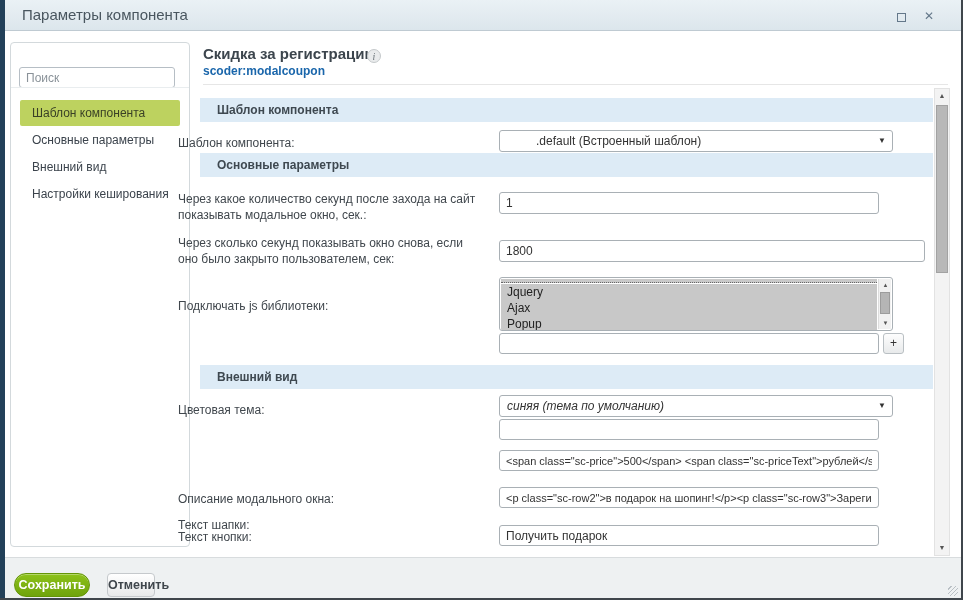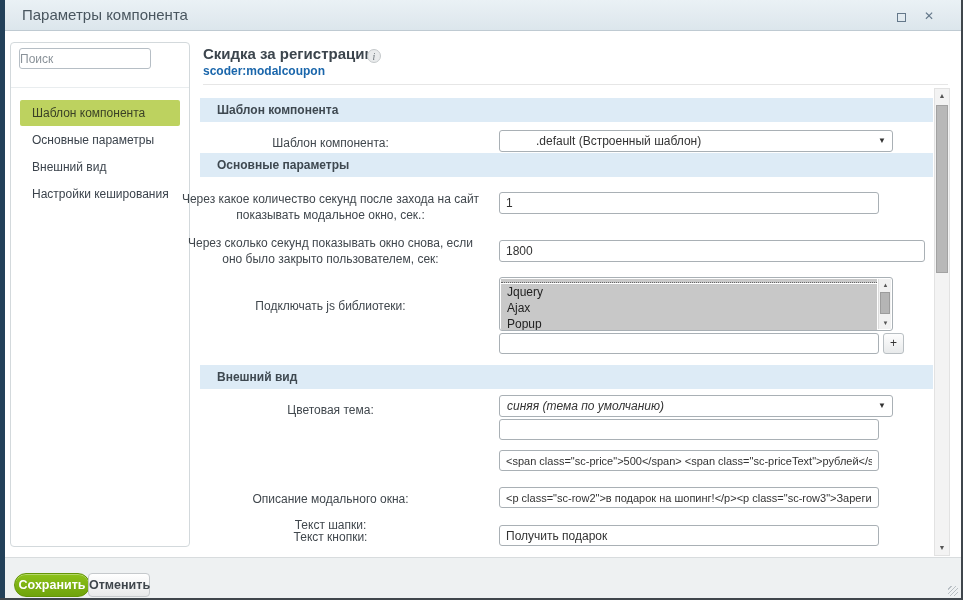--- a/index.html
+++ b/index.html
@@ -20,8 +20,8 @@
   
   .sidebar { position:absolute; left:10px; top:42px; width:180px; height:505px;
              border:1px solid #d3d9dc; border-radius:4px; background:#fff; }
-  .search { position:absolute; left:8px; top:5px; width:132px; height:21px; border:1px solid #b6bec5;
-            border-radius:3px; font-size:12px; padding:0 0; color:#333; font-family:inherit; }
+  .search { position:absolute; left:8px; top:24px; width:156px; height:21px; border:1px solid #b6bec5;
+            border-radius:3px; font-size:12px; padding:0 6px; color:#333; font-family:inherit; }
   .search::placeholder { color:#8a9299; }
   .side-hr { position:absolute; left:0; top:44px; width:100%; border-top:1px solid #e9edef; }
   .side-list { position:absolute; left:0; top:57px; width:100%; }

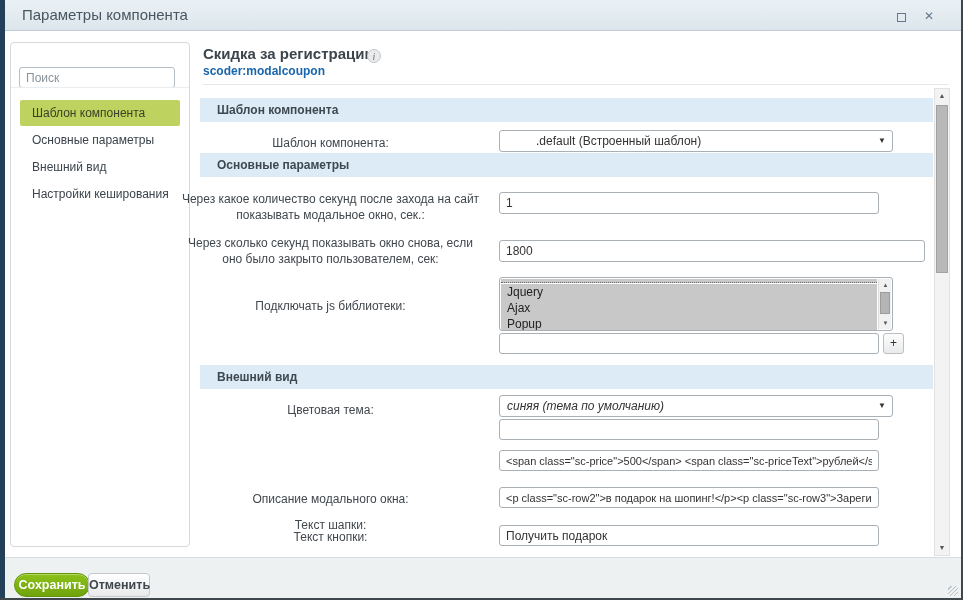--- a/index.html
+++ b/index.html
@@ -41,7 +41,7 @@
   
   .sec { position:absolute; left:200px; width:733px; height:24px; background:#ddebf6;
          font-size:12px; font-weight:bold; color:#3e4850; line-height:24px; padding-left:17px; }
-  .lbl { position:absolute; left:178px; width:305px; text-align:center; font-size:12px;
+  .lbl { position:absolute; left:178px; width:305px; text-align:left; font-size:12px;
          color:#40474d; line-height:16px; }
   .inp { position:absolute; height:22px; border:1px solid #a9b0b5; border-radius:3px; background:#fff;
          font-size:12px; padding:0 6px; color:#333; font-family:inherit; }

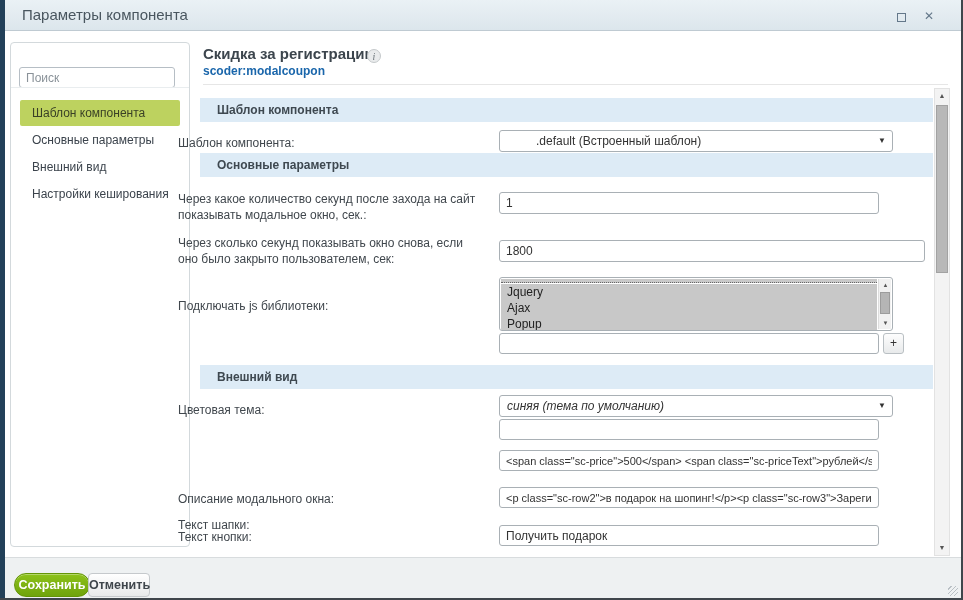--- a/index.html
+++ b/index.html
@@ -85,7 +85,7 @@
               background:linear-gradient(#8dc21a,#6fa30c); border:1px solid #649507; color:#fff;
               font-weight:bold; font-size:12.5px; font-family:inherit; cursor:pointer;
               box-shadow:inset 0 1px 0 rgba(255,255,255,.35); }
-  .btn-cancel { position:absolute; left:88px; top:15px; width:62px; height:24px; border-radius:4px;
+  .btn-cancel { position:absolute; left:107px; top:15px; width:48px; height:24px; border-radius:4px;
               background:linear-gradient(#ffffff,#e7e9ea); border:1px solid #c5c9cc; color:#3f464c;
               font-weight:bold; font-size:12.5px; font-family:inherit; cursor:pointer; }
   .grip { position:absolute; left:948px; top:586px; width:10px; height:10px;

